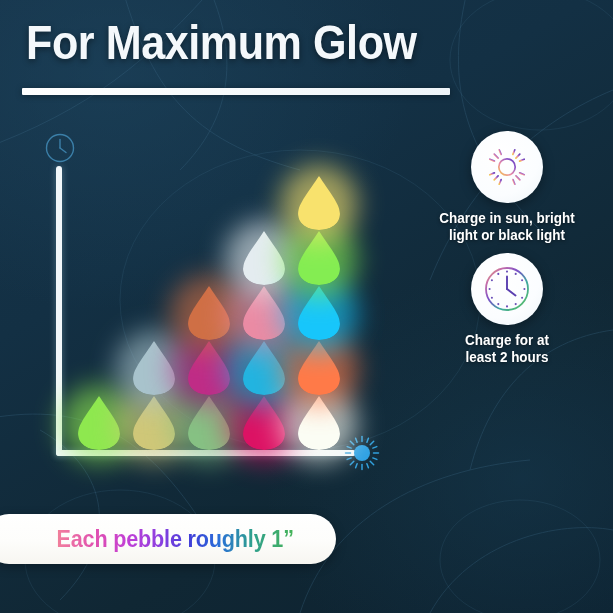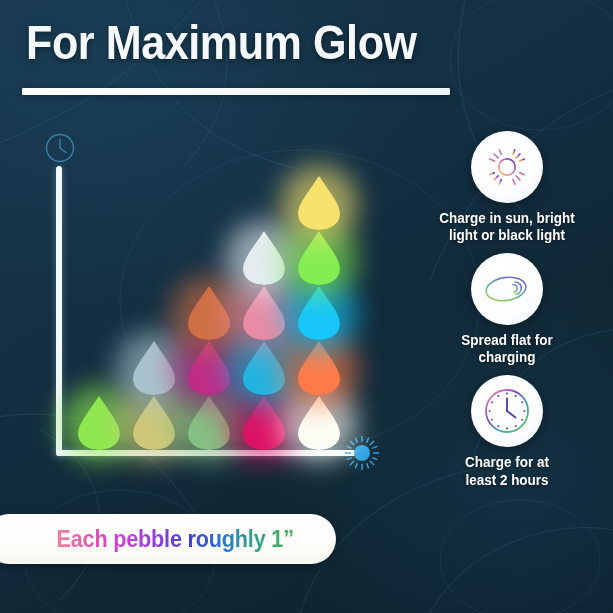--- a/index.html
+++ b/index.html
@@ -272,25 +272,6 @@
 light or black light</div>
     </div>
 
-    <div class="feature">
-      <div class="fcircle">
-        <svg width="50" height="40" viewBox="0 0 50 40">
-          <defs>
-            <linearGradient id="gsp" x1="0" y1="1" x2="1" y2="0">
-              <stop offset="0%" stop-color="#cfc04a"></stop>
-              <stop offset="30%" stop-color="#6fc86a"></stop>
-              <stop offset="62%" stop-color="#5a8fd0"></stop>
-              <stop offset="100%" stop-color="#8b4fc4"></stop>
-            </linearGradient>
-          </defs>
-          <ellipse cx="24" cy="20" rx="20" ry="11.5" fill="none" stroke="url(#gsp)" stroke-width="1.6" transform="rotate(-9 24 20)"></ellipse>
-          <path d="M33 13 C37.5 13.4 39.6 16.2 39.2 19.6 C38.8 23.2 36.4 25.4 33.6 25.1" fill="none" stroke="url(#gsp)" stroke-width="1.6" stroke-linecap="round"></path>
-          <path d="M30.5 15.6 C33.6 15.2 35.3 17 35.2 19.4 C35.1 21.8 33.6 23.1 31.6 23.2" fill="none" stroke="url(#gsp)" stroke-width="1.3" stroke-linecap="round"></path>
-        </svg>
-      </div>
-      <div class="flabel">Spread flat for
-charging</div>
-    </div>
 
     <div class="feature">
       <div class="fcircle">

